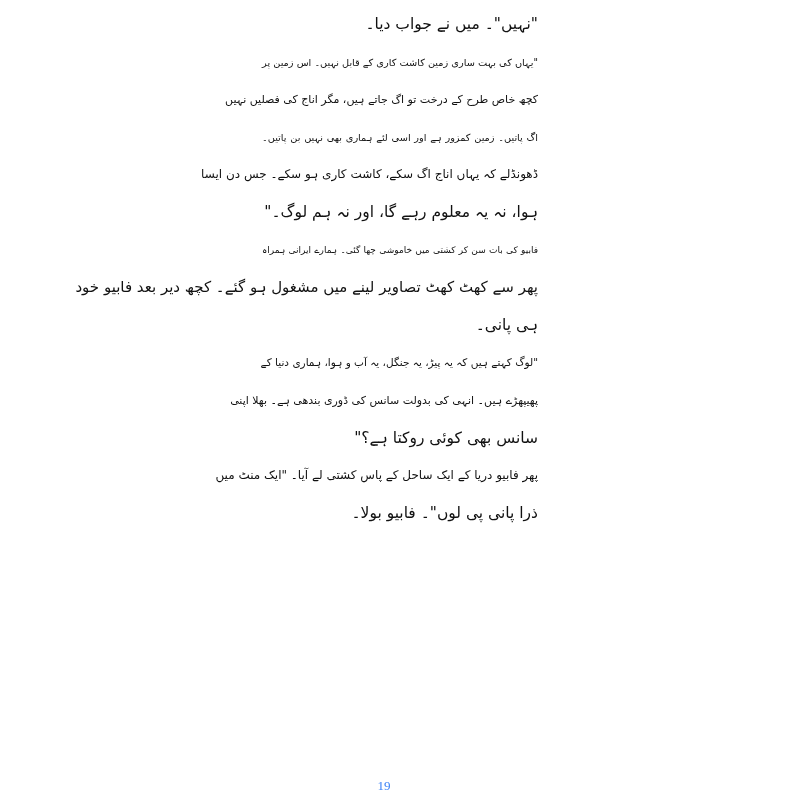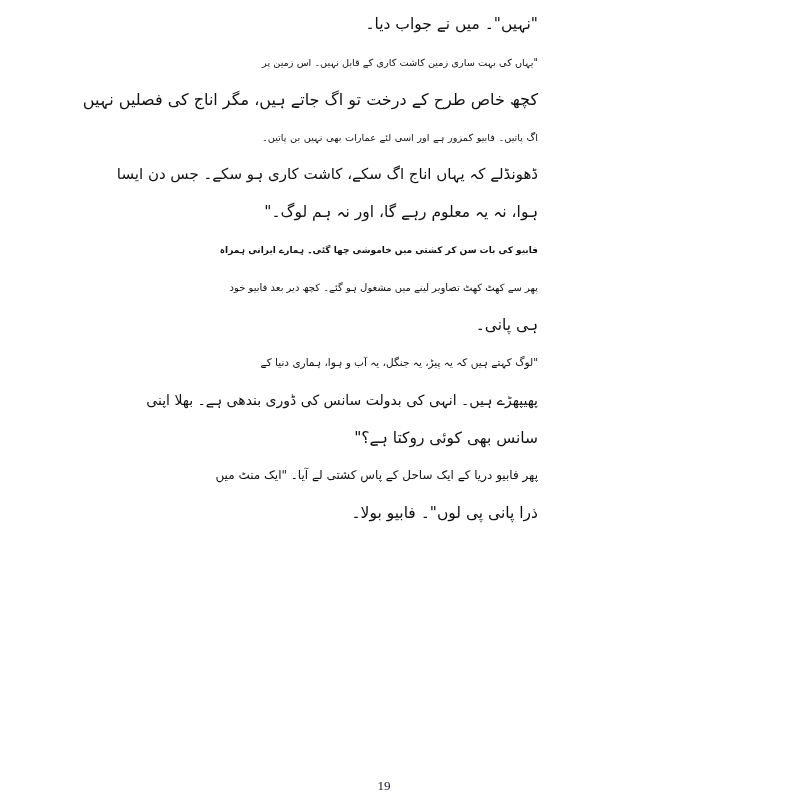--- a/index.html
+++ b/index.html
@@ -43,7 +43,7 @@
   <div class="text-block">
     <div class="line last">"نہیں"۔ میں نے جواب دیا۔</div>
     <div class="line" style="font-size: 9.75px;">"یہاں کی بہت ساری زمین کاشت کاری کے قابل نہیں۔ اس زمین پر</div>
-    <div class="line" style="font-size: 16px;">کچھ خاص طرح کے درخت تو اگ جاتے ہیں، مگر اناج کی فصلیں نہیں</div>
+    <div class="line" style="font-size: 11px;">کچھ خاص طرح کے درخت تو اگ جاتے ہیں، مگر اناج کی فصلیں نہیں</div>
     <div class="line" style="font-size: 9.75px;">اگ پاتیں۔ فابیو کمزور ہے اور اسی لئے عمارات بھی نہیں بن پاتیں۔</div>
     <div class="line" style="font-size: 15px;">ڈھونڈلے کہ یہاں اناج اگ سکے، کاشت کاری ہو سکے۔ جس دن ایسا</div>
     <div class="line last">ہوا، نہ یہ معلوم رہے گا، اور نہ ہم لوگ۔"</div>

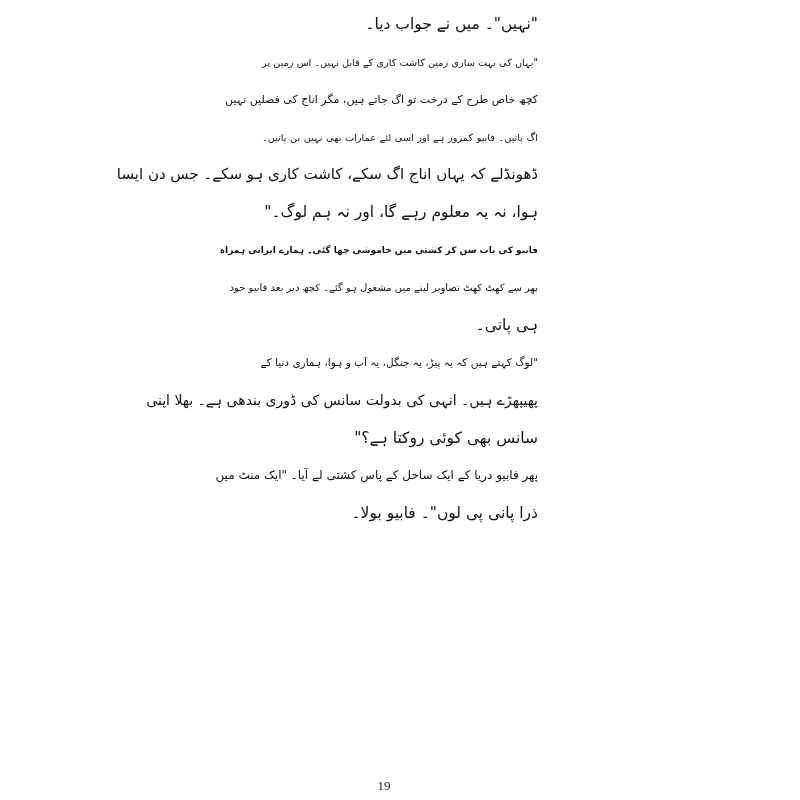--- a/index.html
+++ b/index.html
@@ -44,7 +44,7 @@
     <div class="line last">"نہیں"۔ میں نے جواب دیا۔</div>
     <div class="line" style="font-size: 9.75px;">"یہاں کی بہت ساری زمین کاشت کاری کے قابل نہیں۔ اس زمین پر</div>
     <div class="line" style="font-size: 11px;">کچھ خاص طرح کے درخت تو اگ جاتے ہیں، مگر اناج کی فصلیں نہیں</div>
-    <div class="line" style="font-size: 9.75px;">اگ پاتیں۔ فابیو کمزور ہے اور اسی لئے عمارات بھی نہیں بن پاتیں۔</div>
+    <div class="line" style="font-size: 9.75px;">اگ پاتیں۔ زمین کمزور ہے اور اسی لئے ہماری بھی نہیں بن پاتیں۔</div>
     <div class="line" style="font-size: 15px;">ڈھونڈلے کہ یہاں اناج اگ سکے، کاشت کاری ہو سکے۔ جس دن ایسا</div>
     <div class="line last">ہوا، نہ یہ معلوم رہے گا، اور نہ ہم لوگ۔"</div>
     <div class="line" style="font-size: 9px; font-weight: bold;">فابیو کی بات سن کر کشتی میں خاموشی چھا گئی۔ ہمارے ایرانی ہمراہ</div>

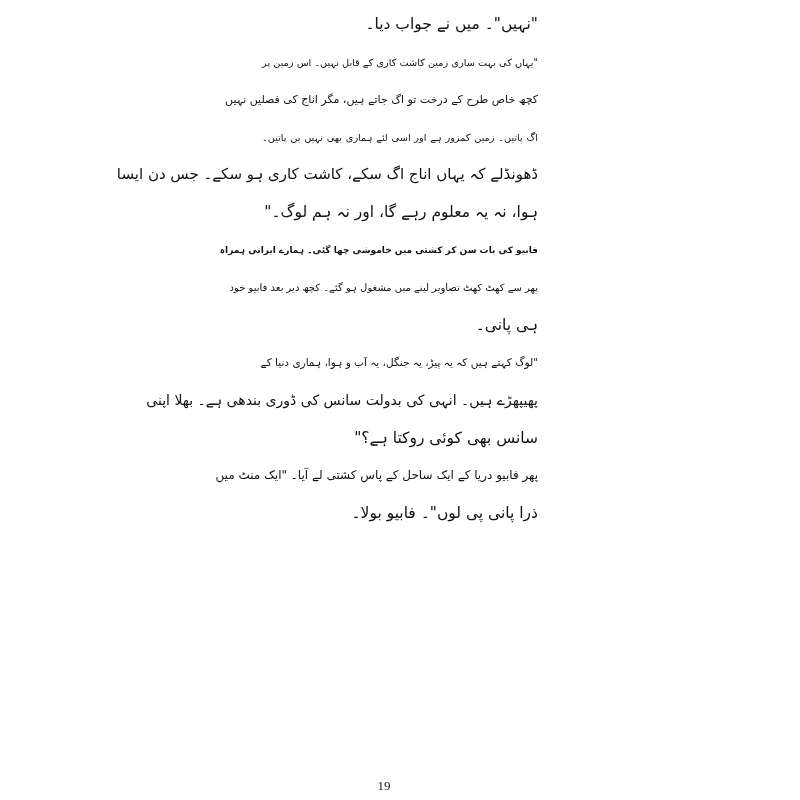--- a/index.html
+++ b/index.html
@@ -45,7 +45,7 @@
     <div class="line" style="font-size: 9.75px;">"یہاں کی بہت ساری زمین کاشت کاری کے قابل نہیں۔ اس زمین پر</div>
     <div class="line" style="font-size: 11px;">کچھ خاص طرح کے درخت تو اگ جاتے ہیں، مگر اناج کی فصلیں نہیں</div>
     <div class="line" style="font-size: 9.75px;">اگ پاتیں۔ زمین کمزور ہے اور اسی لئے ہماری بھی نہیں بن پاتیں۔</div>
-    <div class="line" style="font-size: 15px;">ڈھونڈلے کہ یہاں اناج اگ سکے، کاشت کاری ہو سکے۔ جس دن ایسا</div>
+    <div class="line" style="font-size: 12px;">ڈھونڈلے کہ یہاں اناج اگ سکے، کاشت کاری ہو سکے۔ جس دن ایسا</div>
     <div class="line last">ہوا، نہ یہ معلوم رہے گا، اور نہ ہم لوگ۔"</div>
     <div class="line" style="font-size: 9px; font-weight: bold;">فابیو کی بات سن کر کشتی میں خاموشی چھا گئی۔ ہمارے ایرانی ہمراہ</div>
     <div class="line" style="font-size: 10px; margin-left: 24px;">پھر سے کھٹ کھٹ تصاویر لینے میں مشغول ہو گئے۔ کچھ دیر بعد فابیو خود</div>

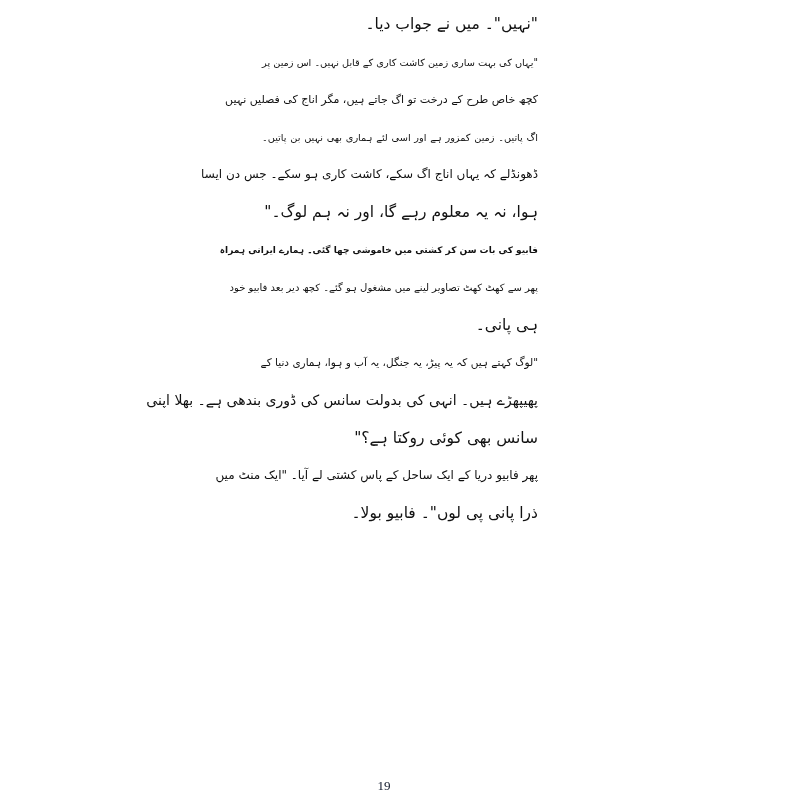--- a/index.html
+++ b/index.html
@@ -47,7 +47,7 @@
     <div class="line" style="font-size: 9.75px;">اگ پاتیں۔ زمین کمزور ہے اور اسی لئے ہماری بھی نہیں بن پاتیں۔</div>
     <div class="line" style="font-size: 12px;">ڈھونڈلے کہ یہاں اناج اگ سکے، کاشت کاری ہو سکے۔ جس دن ایسا</div>
     <div class="line last">ہوا، نہ یہ معلوم رہے گا، اور نہ ہم لوگ۔"</div>
-    <div class="line" style="font-size: 9px; font-weight: bold;">فابیو کی بات سن کر کشتی میں خاموشی چھا گئی۔ ہمارے ایرانی ہمراہ</div>
+    <div class="line" style="font-size: 9px;">فابیو کی بات سن کر کشتی میں خاموشی چھا گئی۔ ہمارے ایرانی ہمراہ</div>
     <div class="line" style="font-size: 10px; margin-left: 24px;">پھر سے کھٹ کھٹ تصاویر لینے میں مشغول ہو گئے۔ کچھ دیر بعد فابیو خود</div>
     <div class="line last">ہی پانی۔</div>
     <div class="line" style="font-size: 10.5px;">"لوگ کہتے ہیں کہ یہ پیڑ، یہ جنگل، یہ آب و ہوا، ہماری دنیا کے</div>

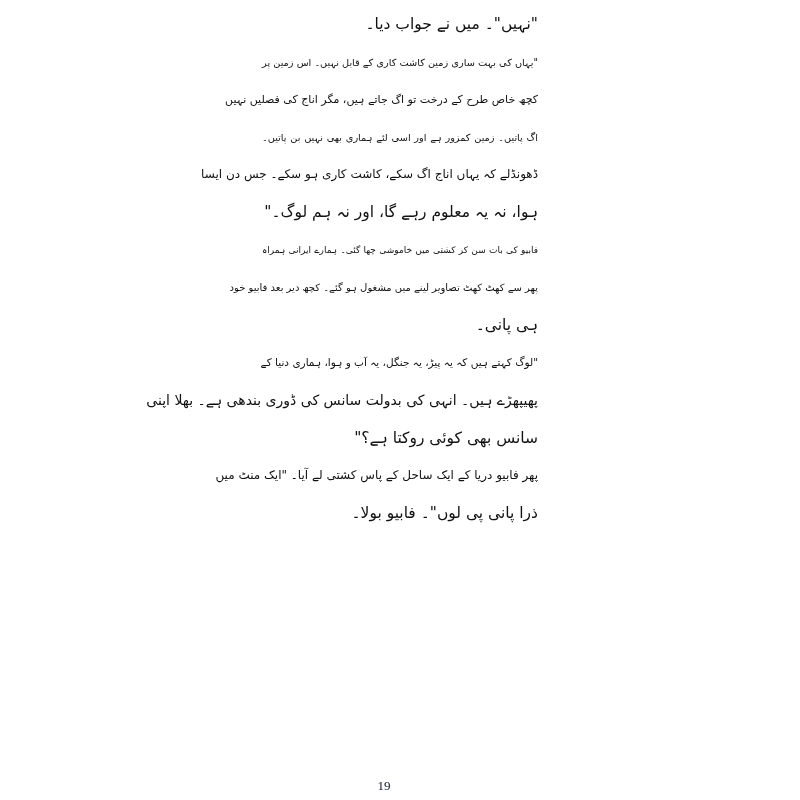--- a/index.html
+++ b/index.html
@@ -48,7 +48,7 @@
     <div class="line" style="font-size: 12px;">ڈھونڈلے کہ یہاں اناج اگ سکے، کاشت کاری ہو سکے۔ جس دن ایسا</div>
     <div class="line last">ہوا، نہ یہ معلوم رہے گا، اور نہ ہم لوگ۔"</div>
     <div class="line" style="font-size: 9px;">فابیو کی بات سن کر کشتی میں خاموشی چھا گئی۔ ہمارے ایرانی ہمراہ</div>
-    <div class="line" style="font-size: 10px; margin-left: 24px;">پھر سے کھٹ کھٹ تصاویر لینے میں مشغول ہو گئے۔ کچھ دیر بعد فابیو خود</div>
+    <div class="line" style="font-size: 15px; margin-left: 24px;">پھر سے کھٹ کھٹ تصاویر لینے میں مشغول ہو گئے۔ کچھ دیر بعد فابیو خود</div>
     <div class="line last">ہی پانی۔</div>
     <div class="line" style="font-size: 10.5px;">"لوگ کہتے ہیں کہ یہ پیڑ، یہ جنگل، یہ آب و ہوا، ہماری دنیا کے</div>
     <div class="line" style="font-size: 14px;">پھیپھڑے ہیں۔ انہی کی بدولت سانس کی ڈوری بندھی ہے۔ بھلا اپنی</div>

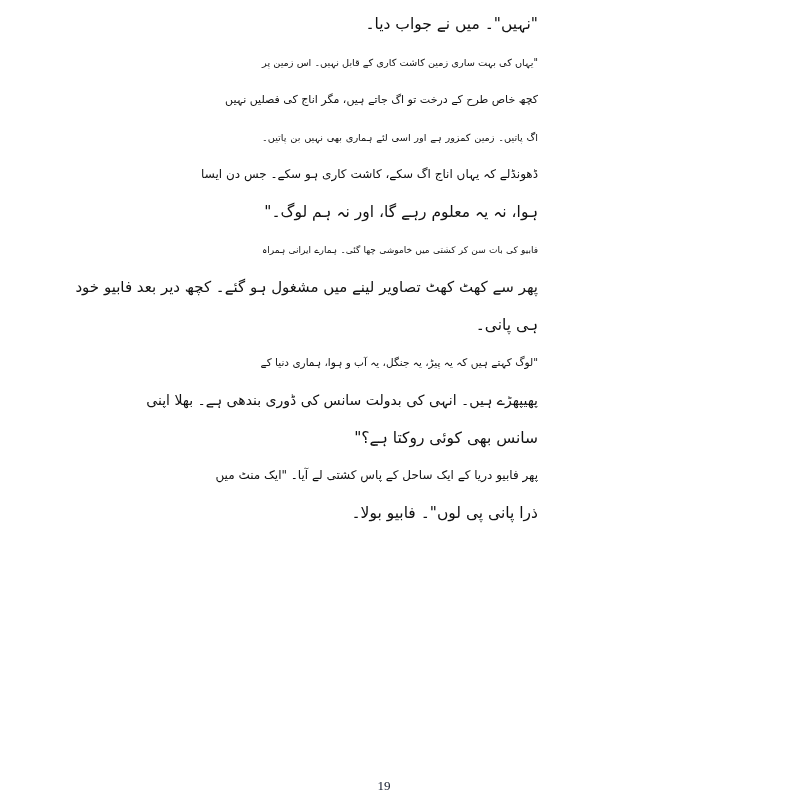--- a/index.html
+++ b/index.html
@@ -51,7 +51,7 @@
     <div class="line" style="font-size: 15px; margin-left: 24px;">پھر سے کھٹ کھٹ تصاویر لینے میں مشغول ہو گئے۔ کچھ دیر بعد فابیو خود</div>
     <div class="line last">ہی پانی۔</div>
     <div class="line" style="font-size: 10.5px;">"لوگ کہتے ہیں کہ یہ پیڑ، یہ جنگل، یہ آب و ہوا، ہماری دنیا کے</div>
-    <div class="line" style="font-size: 14px;">پھیپھڑے ہیں۔ انہی کی بدولت سانس کی ڈوری بندھی ہے۔ بھلا اپنی</div>
+    <div class="line" style="font-size: 11px;">پھیپھڑے ہیں۔ انہی کی بدولت سانس کی ڈوری بندھی ہے۔ بھلا اپنی</div>
     <div class="line last">سانس بھی کوئی روکتا ہے؟"</div>
     <div class="line" style="font-size: 12px;">پھر فابیو دریا کے ایک ساحل کے پاس کشتی لے آیا۔ "ایک منٹ میں</div>
     <div class="line last">ذرا پانی پی لوں"۔ فابیو بولا۔</div>

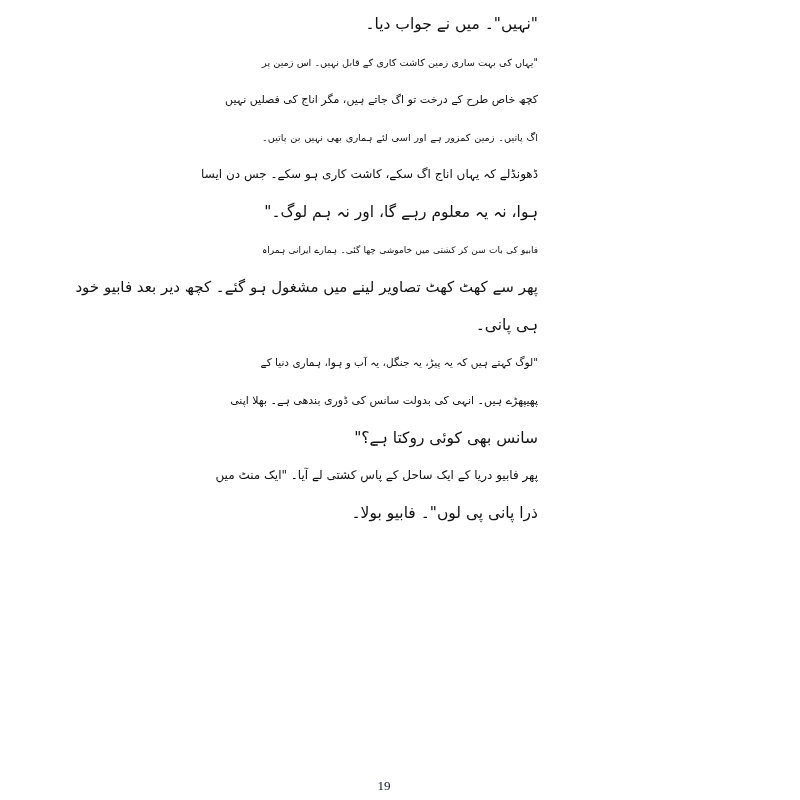--- a/index.html
+++ b/index.html
@@ -33,7 +33,7 @@
     text-align: center;
     font-family: "Liberation Serif", serif;
     font-size: 13px;
-    color: #0f172a;
+    color: #3b82f6;
   }
 </style>
 </head>

